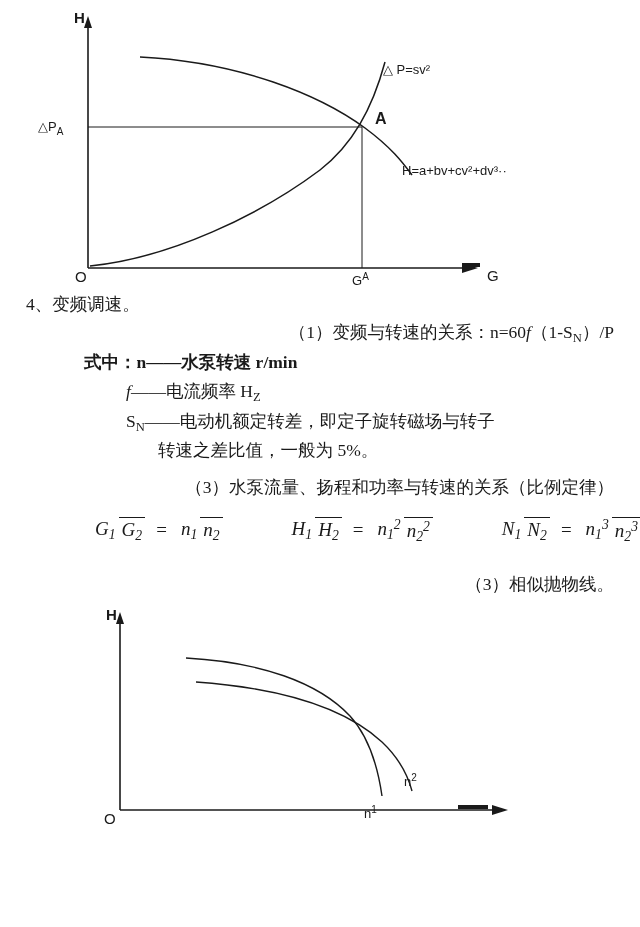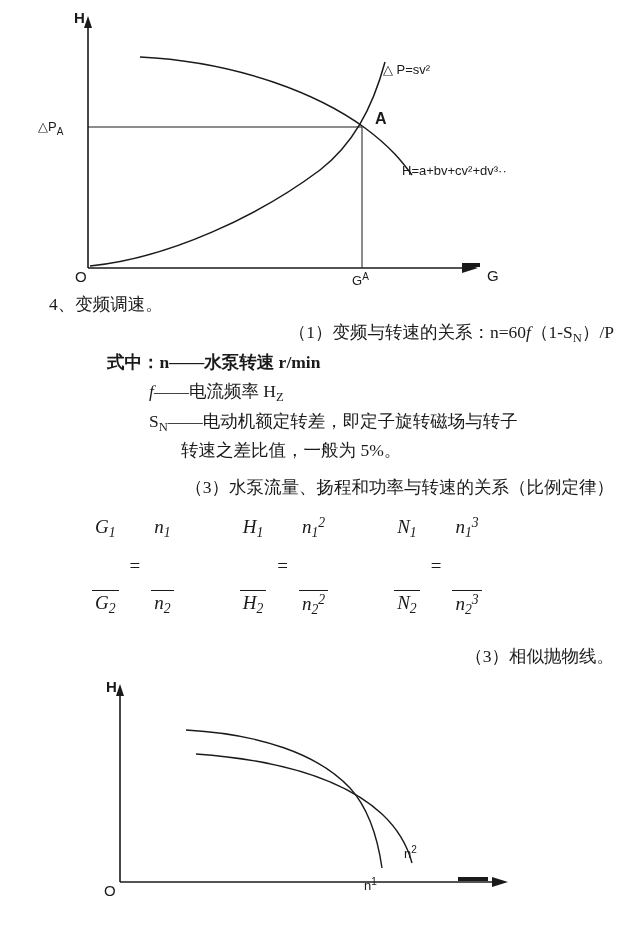--- a/index.html
+++ b/index.html
@@ -45,7 +45,6 @@
   }
   .line {
     white-space: nowrap;
-    margin-left: 23px;
   }
   .indent1 { padding-left: 16px; text-align: right; }
   .indent2 { padding-left: 58px; font-weight: bold; }

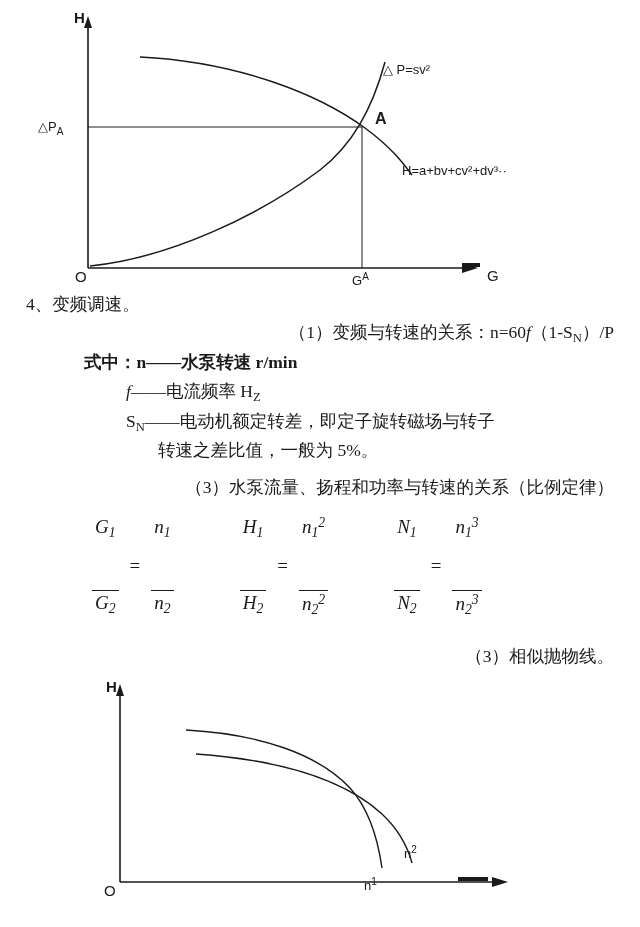--- a/index.html
+++ b/index.html
@@ -83,11 +83,9 @@
   }
   .frac {
     display: inline-flex;
-    flex-direction: column;
     align-items: center;
     justify-content: center;
     padding: 0 4px;
-    gap: 48px;
   }
   .frac .num {
     padding: 0 3px 1px 3px;

